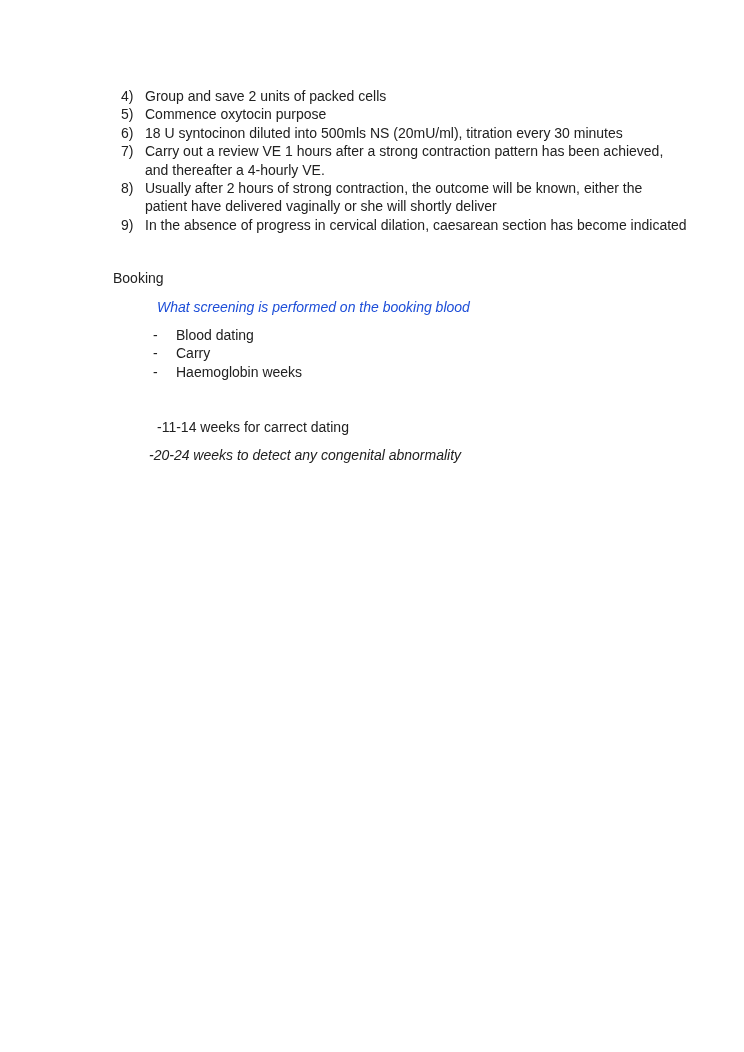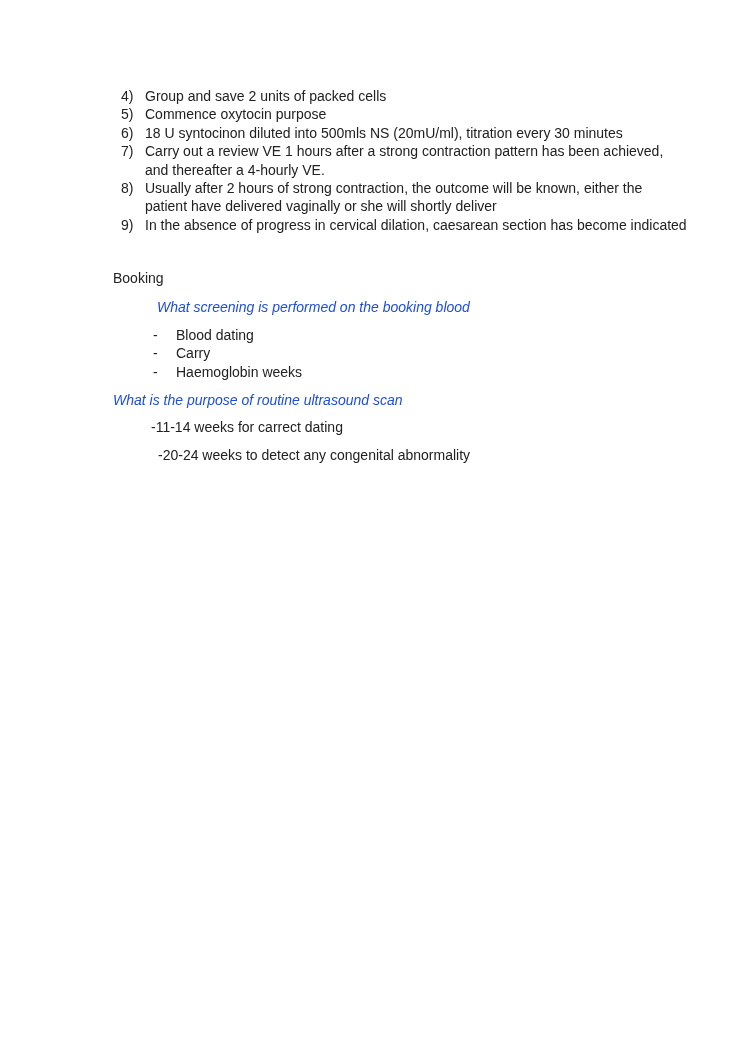--- a/index.html
+++ b/index.html
@@ -131,7 +131,6 @@
     </div>
   </div>
 
-  <div class="abs red q-ultrasound">What is the purpose of routine ultrasound scan</div>
 
   <div class="abs answer-1">-11-14 weeks for carrect dating</div>
   <div class="abs answer-2">-20-24 weeks to detect any congenital abnormality</div>

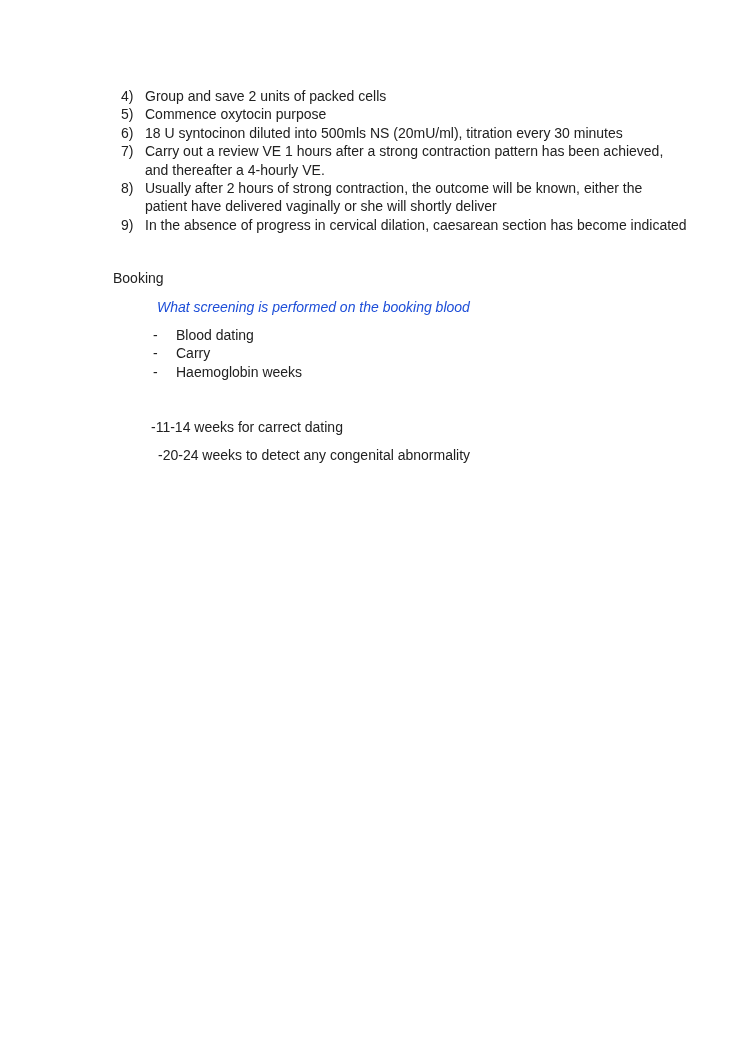--- a/index.html
+++ b/index.html
@@ -70,7 +70,7 @@
     top: 391px;
   }
   .answer-1 {
-    left: 151px;
+    left: 157px;
     top: 418px;
   }
   .answer-2 {

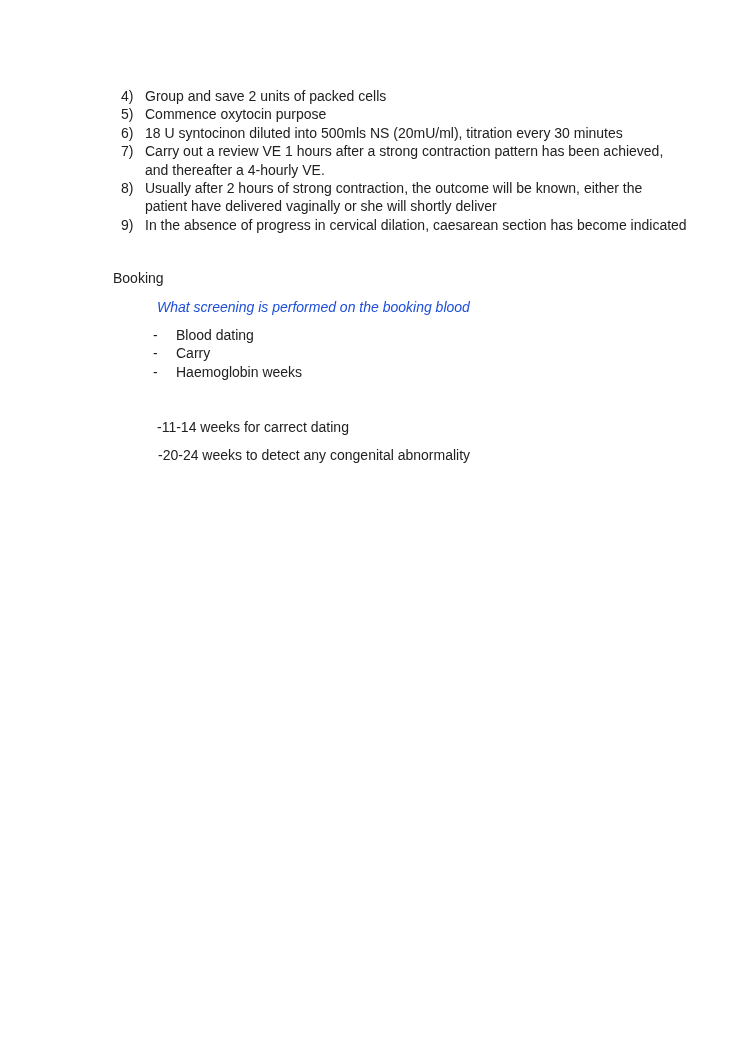--- a/index.html
+++ b/index.html
@@ -74,8 +74,9 @@
     top: 418px;
   }
   .answer-2 {
-    left: 158px;
+    left: 149px;
     top: 446px;
+    font-style: italic;
   }
 </style>
 </head>

